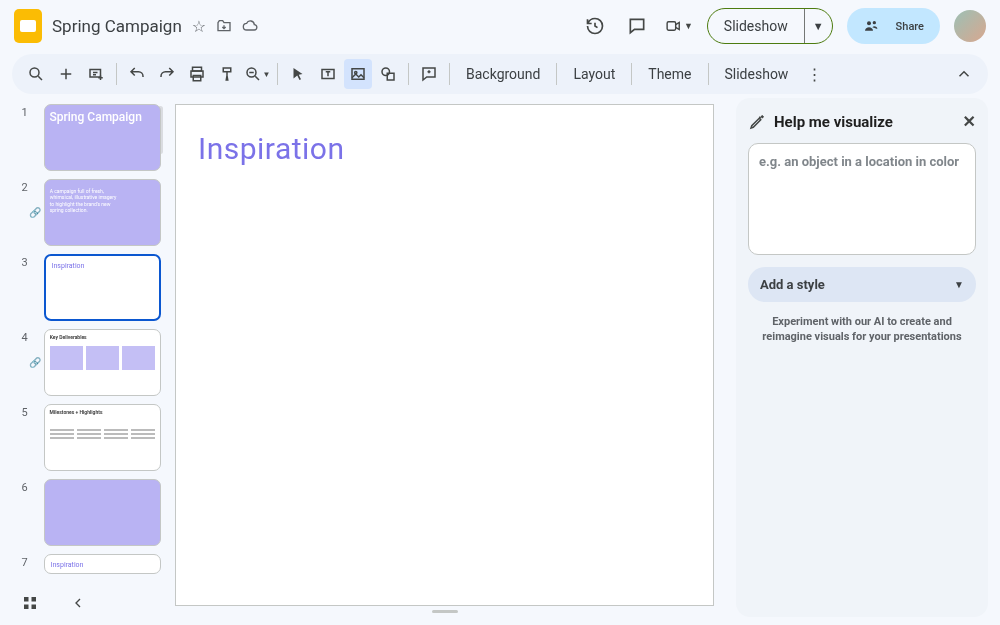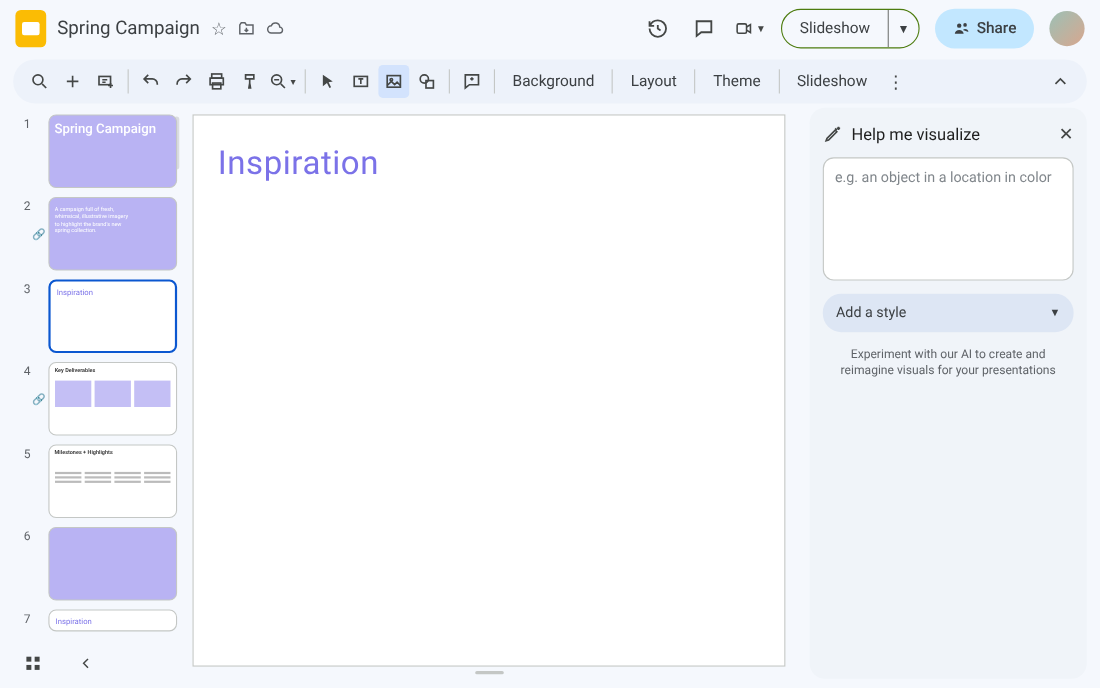--- a/index.html
+++ b/index.html
@@ -19,7 +19,7 @@
 .slideshow-btn { display:flex; align-items:center; border:1px solid #4d7c0f; border-radius:20px; overflow:hidden; height:36px; }
 .slideshow-btn > span:first-child { padding:0 16px; font-size:14px; border-right:1px solid #747775; line-height:34px; }
 .slideshow-btn > span:last-child { padding:0 8px; font-size:11px; }
-.share-btn { display:flex; align-items:center; gap:6px; background:#c2e7ff; border-radius:20px; padding:0 16px; height:36px; font-size:14px; font-weight:500; cursor:pointer; }
+.share-btn { display:flex; align-items:center; gap:17px; background:#c2e7ff; border-radius:20px; padding:0 16px; height:36px; font-size:11px; font-weight:500; cursor:pointer; }
 .avatar { width:32px; height:32px; border-radius:50%; background:linear-gradient(135deg,#9cc0b5,#d8a78f); }
 
 .toolbar { display:flex; align-items:center; background:#edf2fa; margin:10px 12px 0 12px; border-radius:24px; padding:4px 10px; gap:2px; height:40px; }

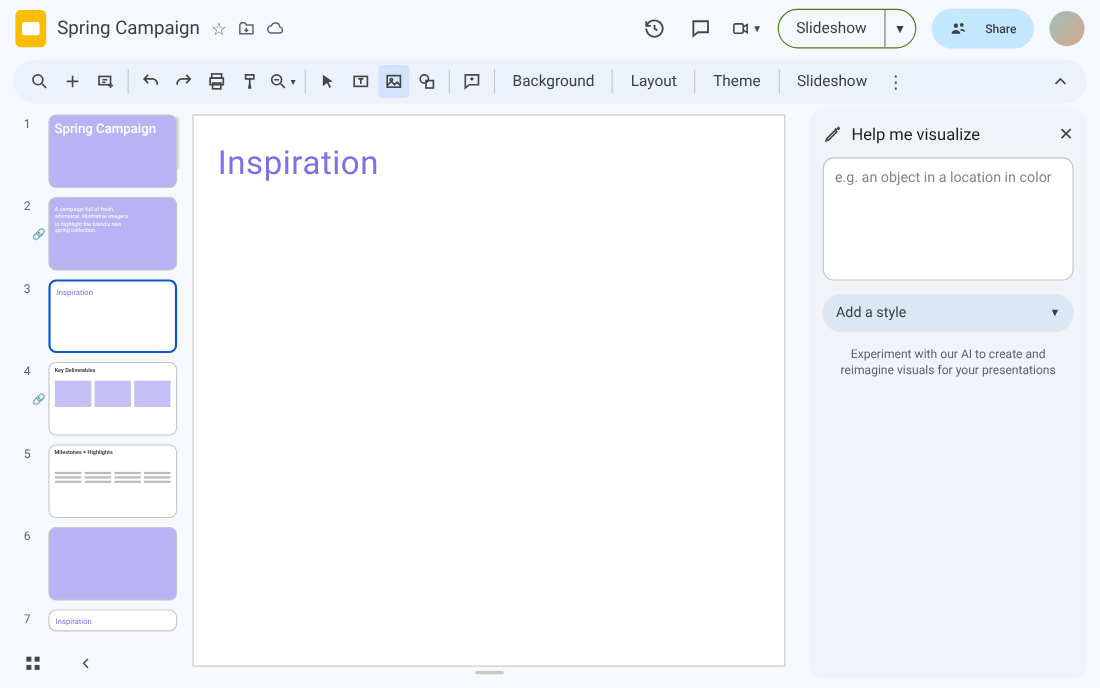--- a/index.html
+++ b/index.html
@@ -63,7 +63,7 @@
 
 .bottom-left { position:absolute; left:16px; bottom:8px; display:flex; gap:20px; align-items:center; }
 
-.side-panel { width:252px; background:#f0f4f9; border-radius:14px; margin:0 12px 8px 4px; padding:14px 12px; display:flex; flex-direction:column; gap:12px; }
+.side-panel { width:252px; background:#f0f4f9; border-radius:14px; margin:0 12px 8px 4px; padding:14px 12px; display:flex; flex-direction:column; gap:12px;font-weight:bold; }
 .sp-head { display:flex; align-items:center; gap:8px; }
 .sp-title { font-size:15px; flex:1; color:#1f1f1f; }
 .sp-close { cursor:pointer; font-size:16px; color:#444746; }

